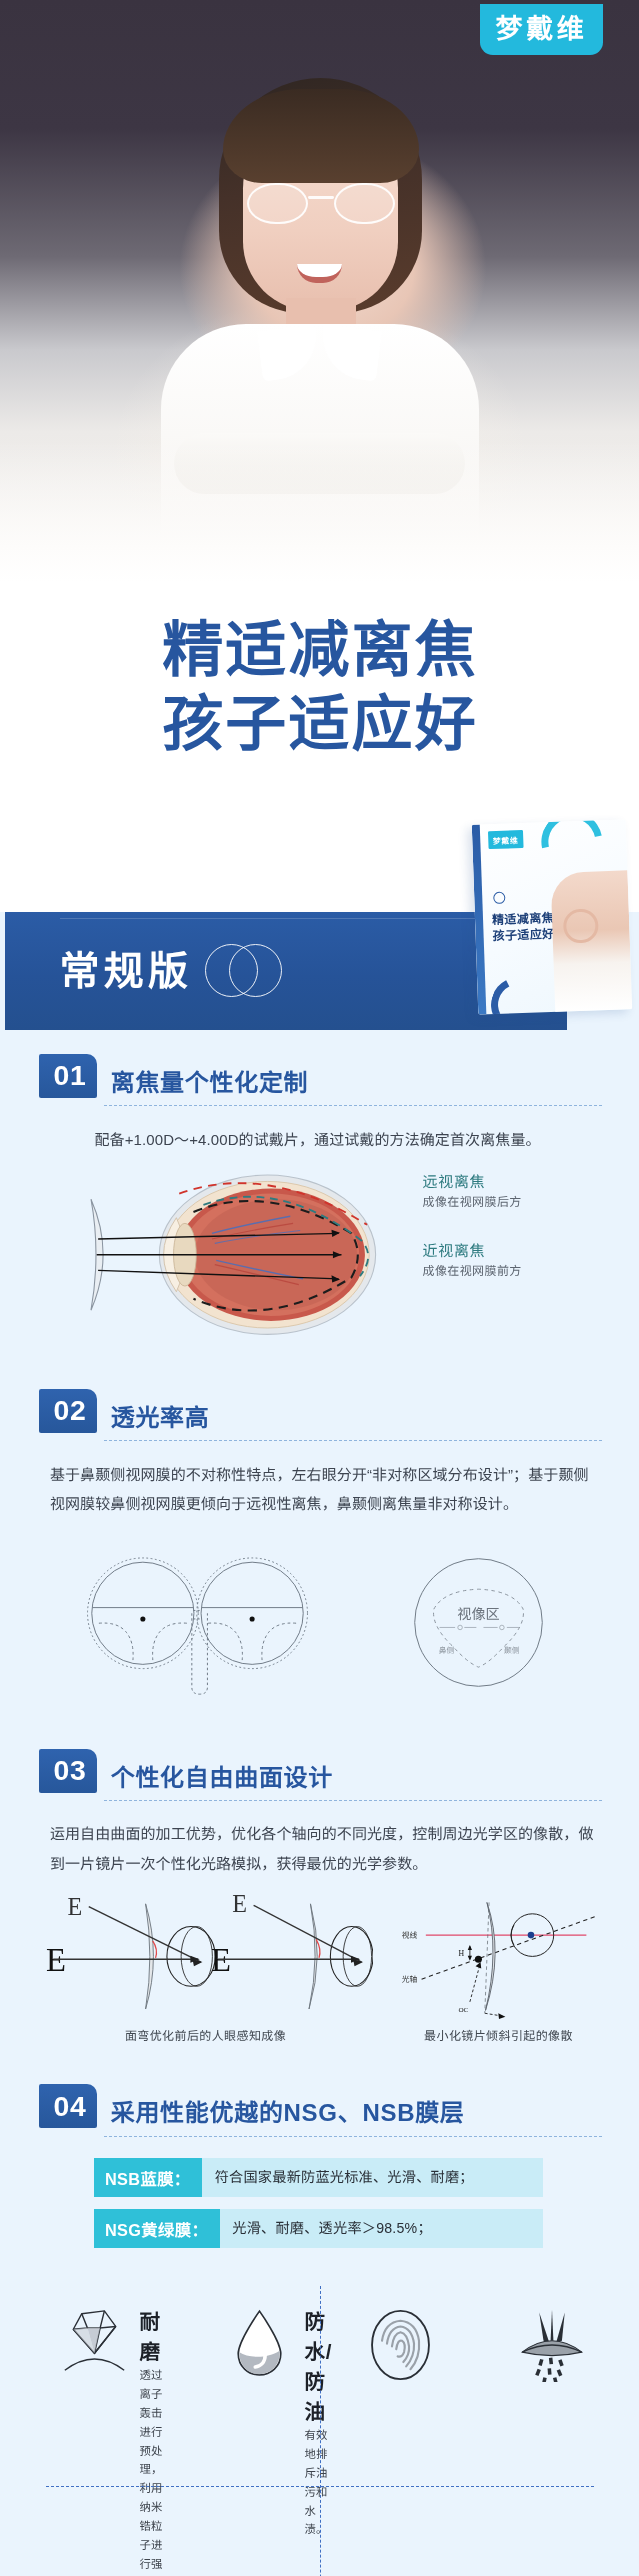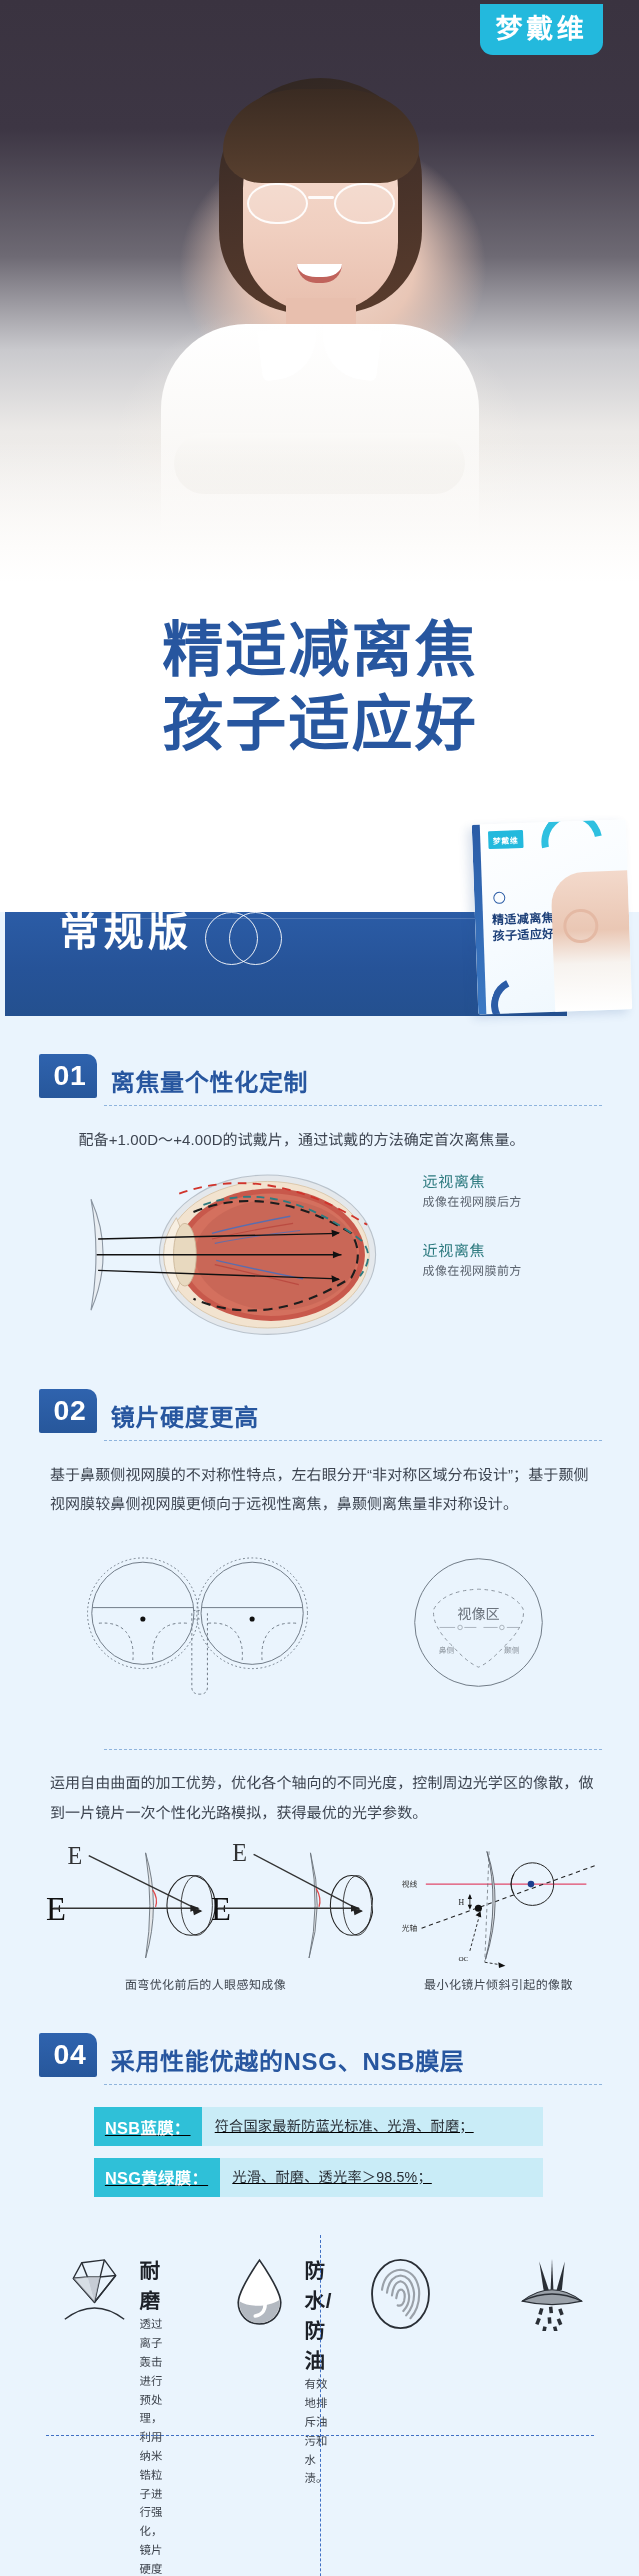--- a/index.html
+++ b/index.html
@@ -155,10 +155,10 @@
     left: -34px;
     top: 0;
     width: 562px;
-    height: 104px;
+    height: 118px;
     background: linear-gradient(180deg, #2b5ca6 0%, #265398 55%, #24508f 100%);
     display: flex;
-    align-items: flex-start;
+    align-items: center;
     padding-left: 55px;
   }
   .regular-bar::after{

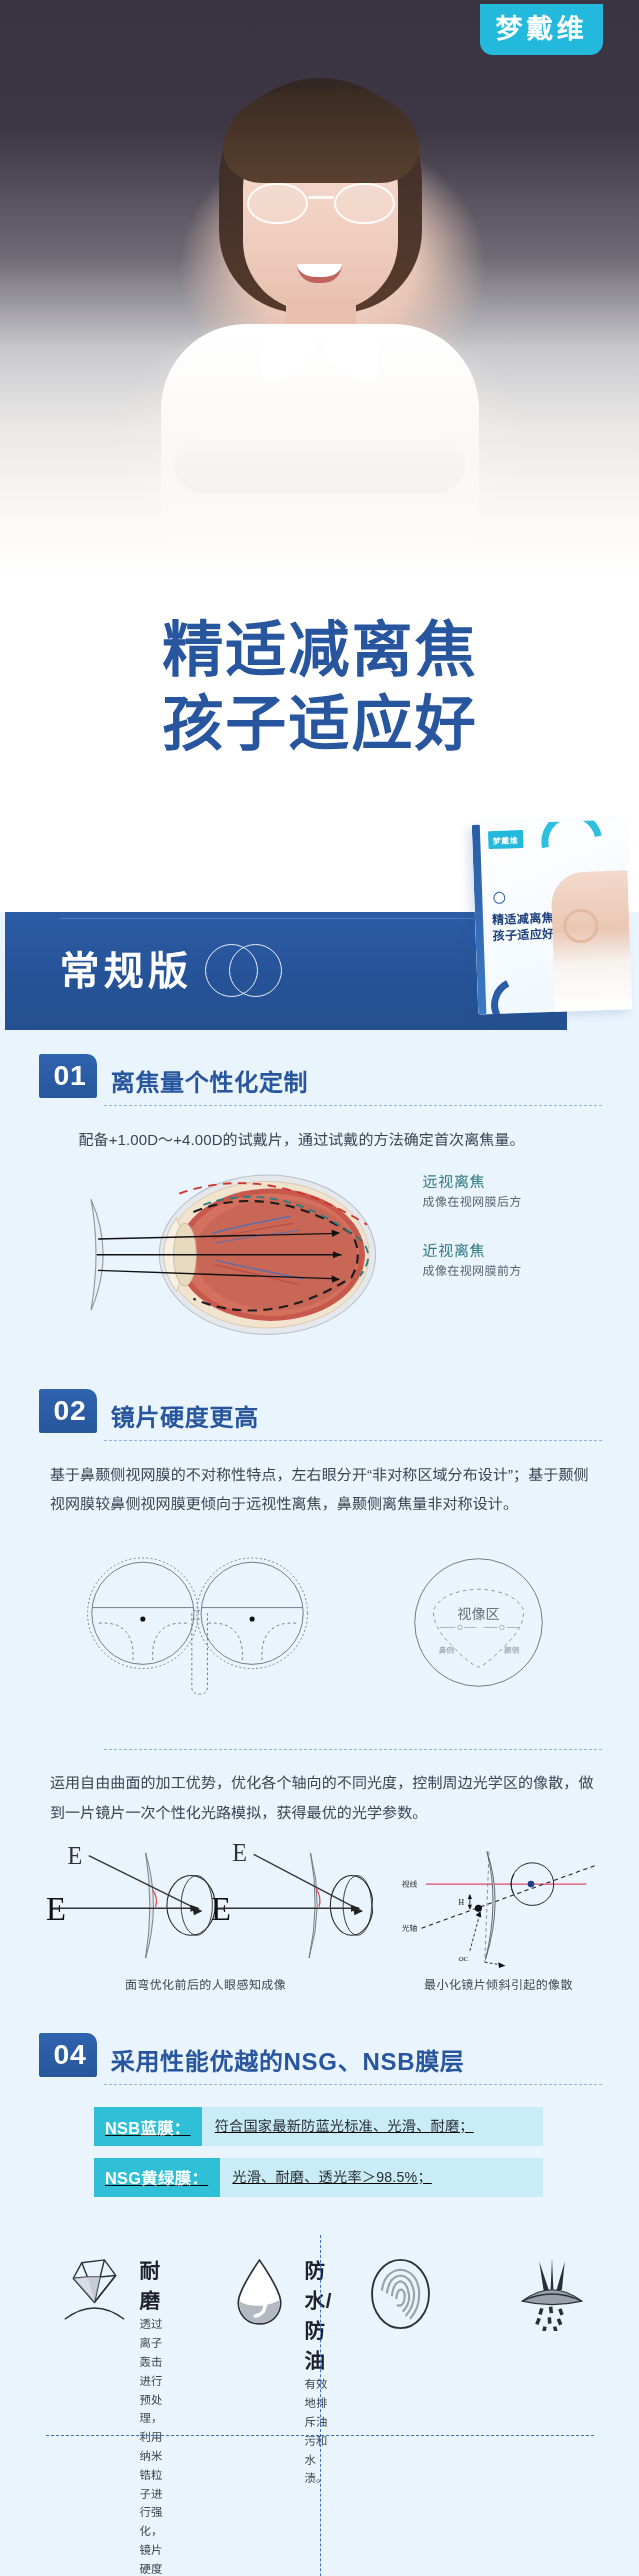--- a/index.html
+++ b/index.html
@@ -271,7 +271,7 @@
     margin: 18.5px 0 0 11.4px;
     letter-spacing: 0.1px;
   }
-  .sec-body.indent { margin-left: 40px; }
+  .sec-body.indent { margin-left: 56px; }
 
   
   .eye-fig { position: relative; height: 183px; margin-top: 11.4px; }

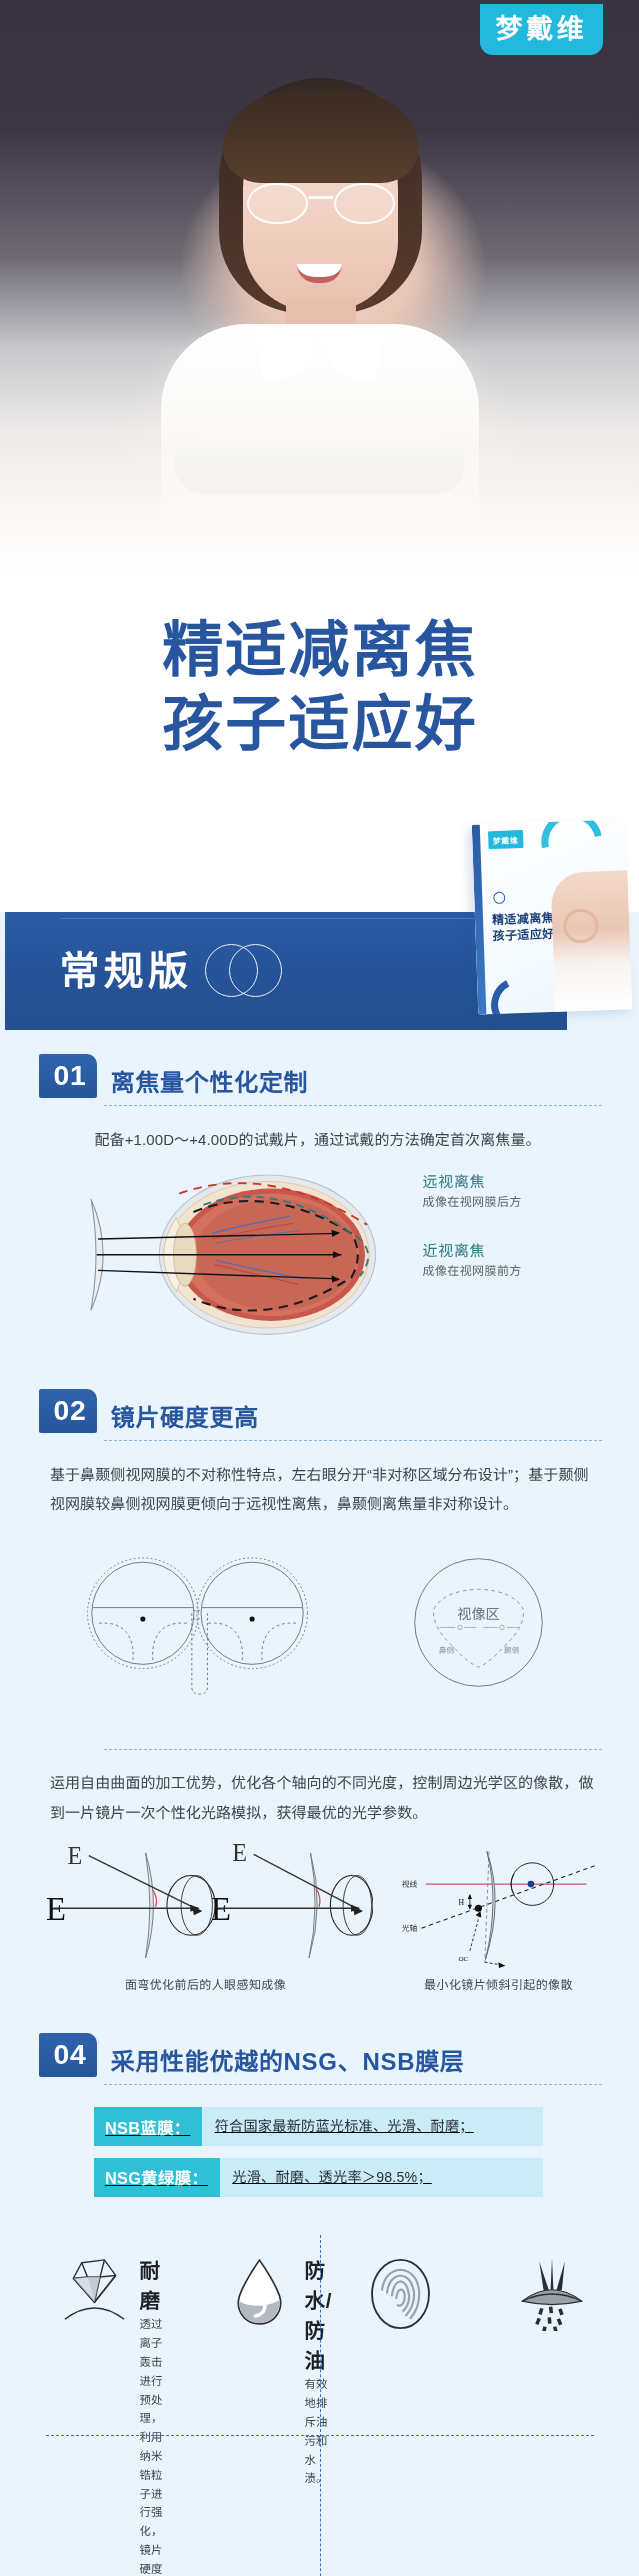--- a/index.html
+++ b/index.html
@@ -451,7 +451,7 @@
       <div class="section">
         <div class="sec-head">
           <div class="num-badge">02</div>
-          <div class="sec-title">镜片硬度更高</div>
+          <div class="sec-title">透光率高</div>
         </div>
         <div class="sec-rule"></div>
         <div class="sec-body">基于鼻颞侧视网膜的不对称性特点，左右眼分开“非对称区域分布设计”；基于颞侧视网膜较鼻侧视网膜更倾向于远视性离焦，鼻颞侧离焦量非对称设计。</div>

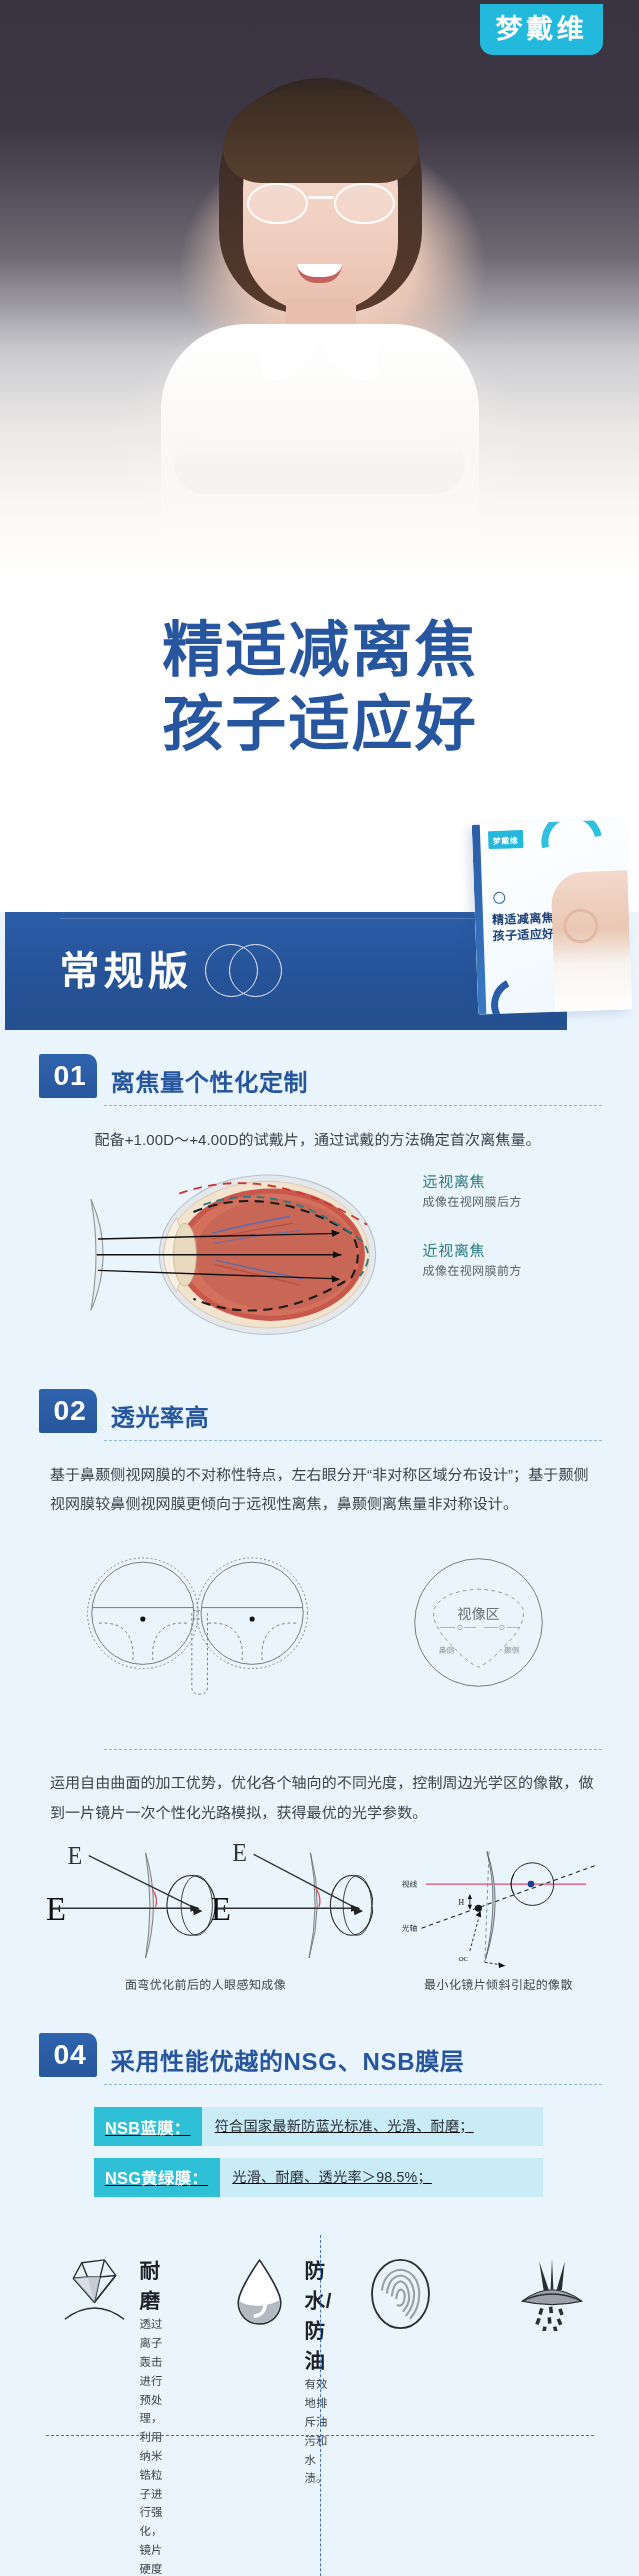--- a/index.html
+++ b/index.html
@@ -495,6 +495,10 @@
       </div>
 
       <div class="section">
+        <div class="sec-head">
+          <div class="num-badge">03</div>
+          <div class="sec-title">个性化自由曲面设计</div>
+        </div>
         <div class="sec-rule"></div>
         <div class="sec-body">运用自由曲面的加工优势，优化各个轴向的不同光度，控制周边光学区的像散，做到一片镜片一次个性化光路模拟，获得最优的光学参数。</div>
 

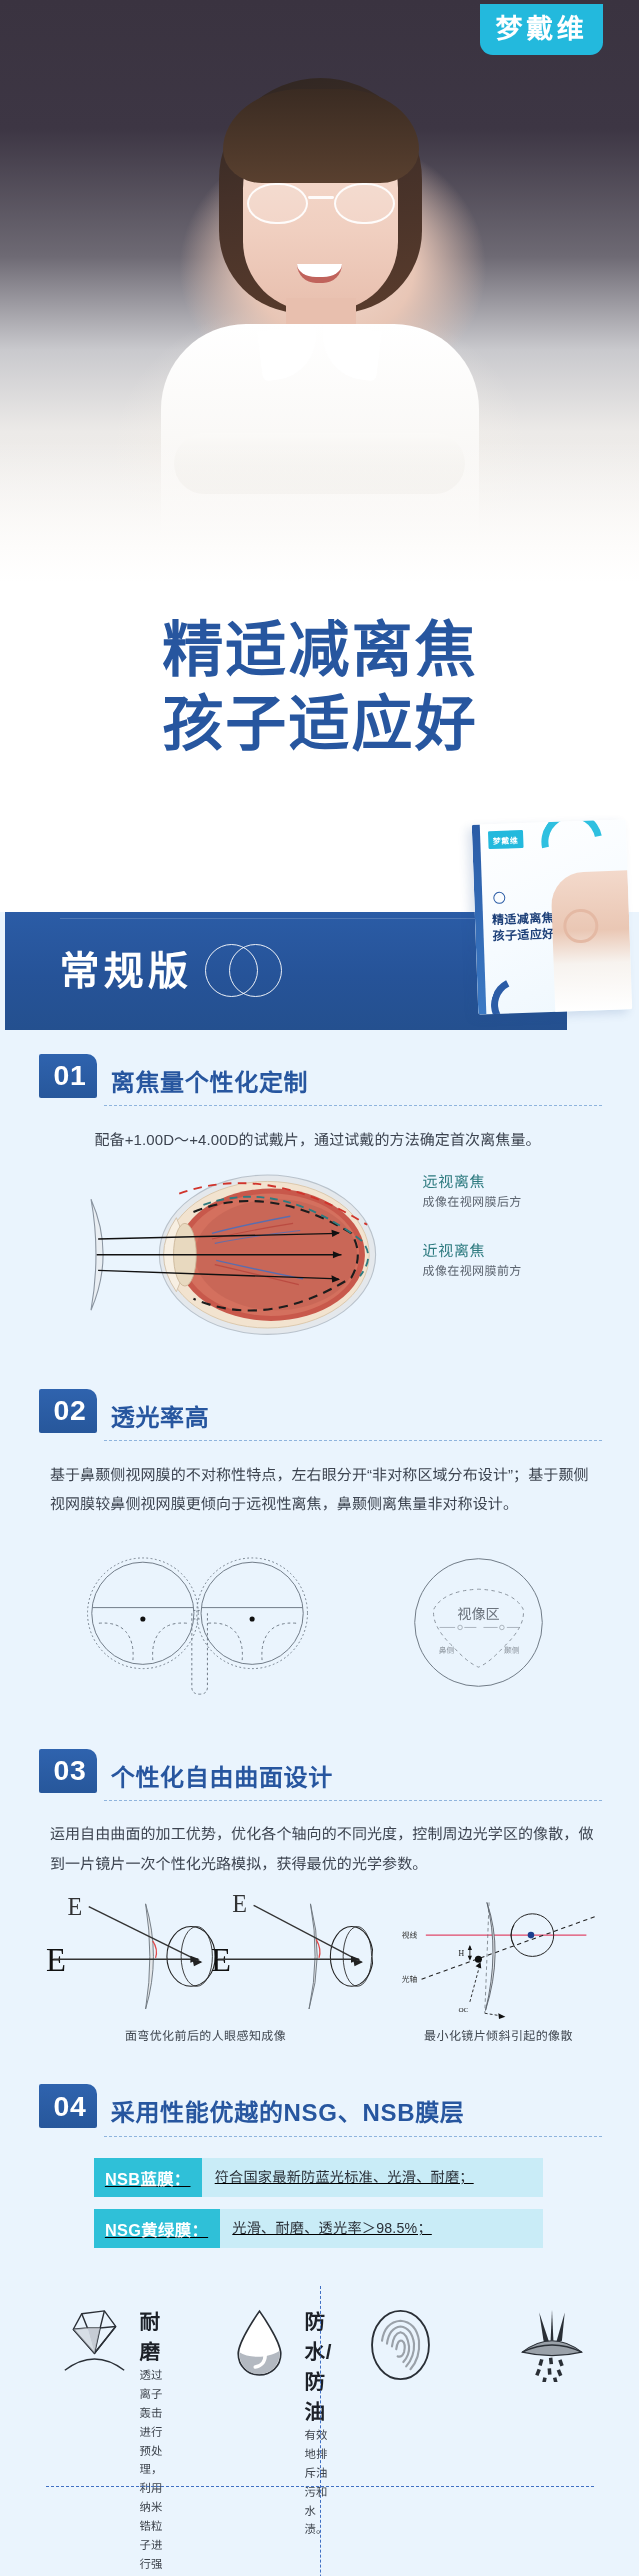--- a/index.html
+++ b/index.html
@@ -291,7 +291,7 @@
 
   
   .film-rows { margin: 21.3px 0 0 55px; }
-  .film-row { display: flex; align-items: stretch; margin-bottom: 11.4px; width: 449px; text-decoration: underline; }
+  .film-row { display: flex; align-items: stretch; margin-bottom: 11.4px; width: 449px; }
   .film-key {
     background: #2fc0d8;
     color: #ffffff;

